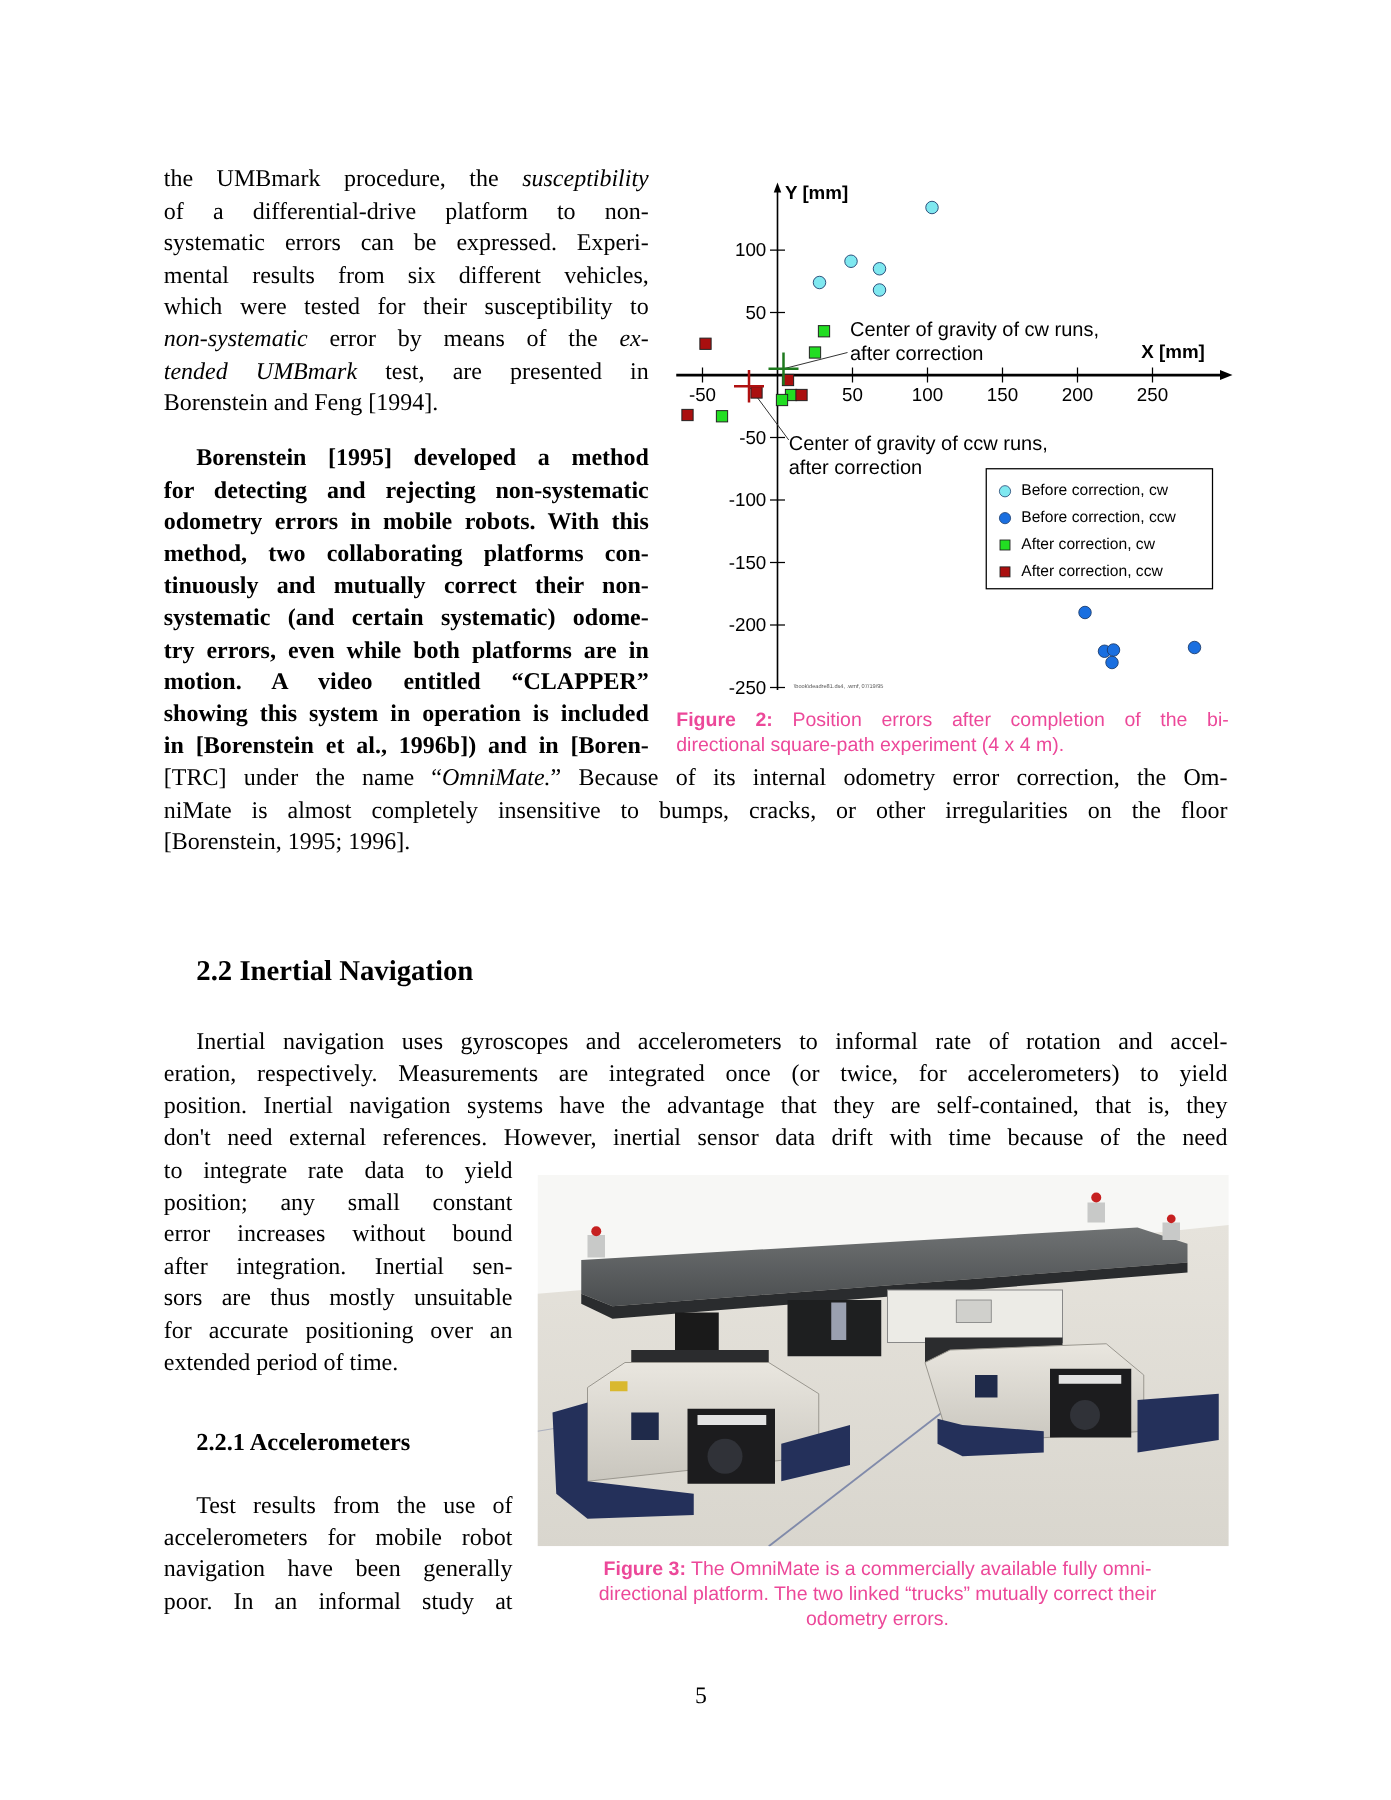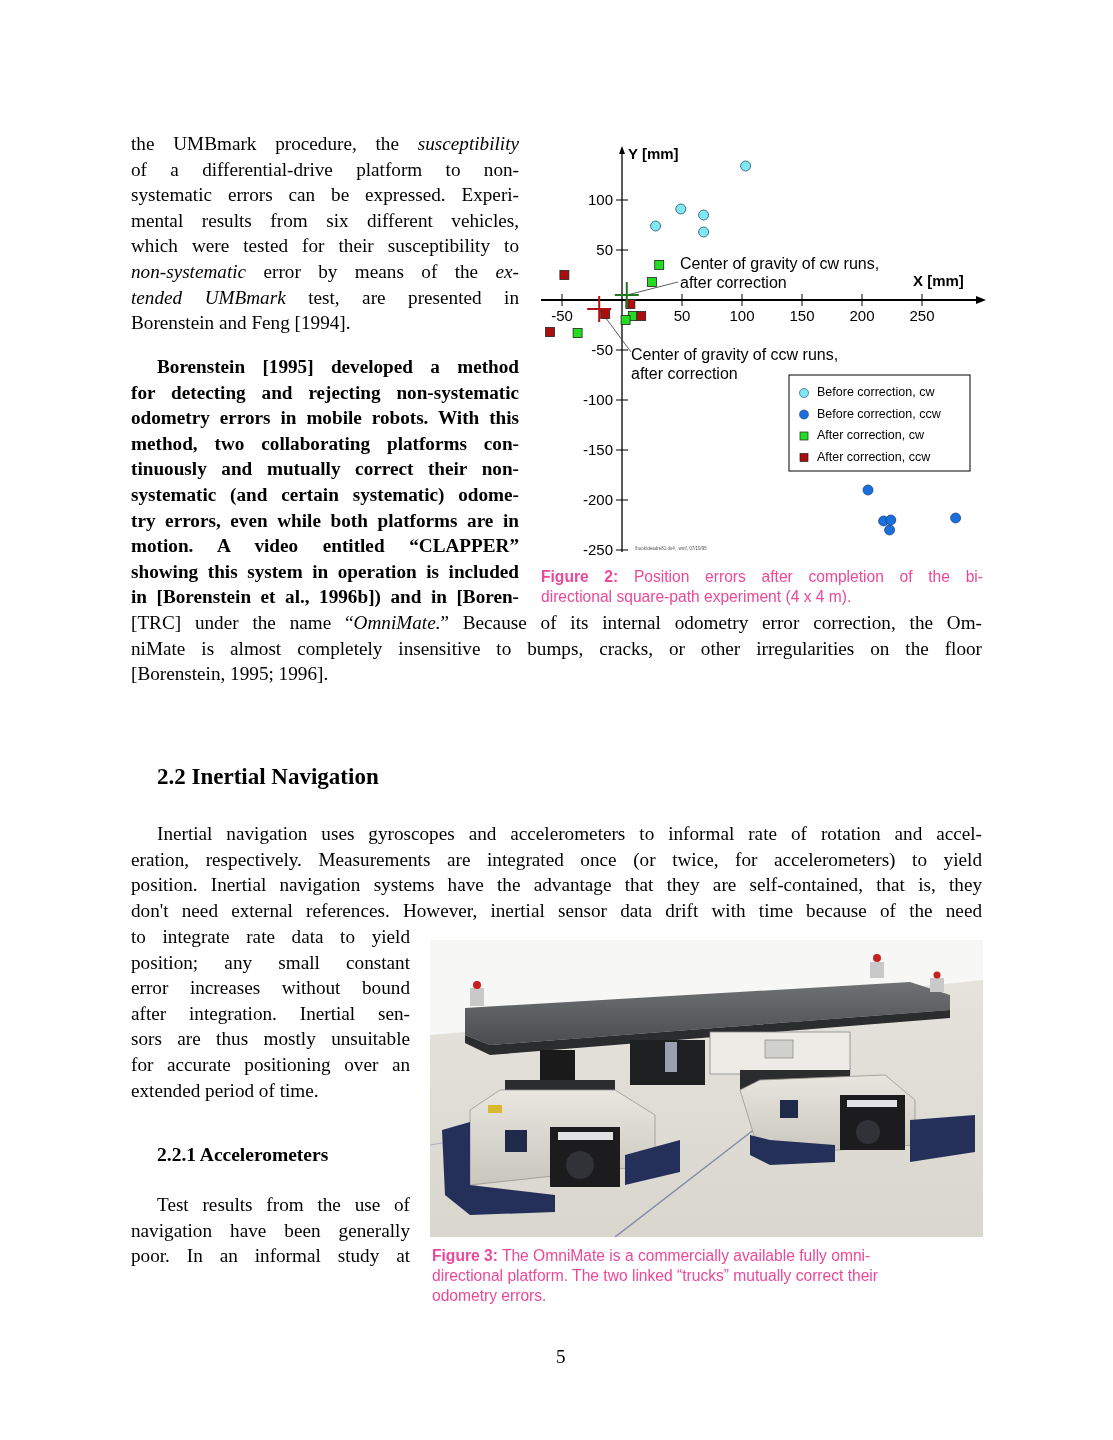--- a/index.html
+++ b/index.html
@@ -153,6 +153,7 @@
 
 <div class="para serif" style="left:131px; top:1192px; width:279px;">
   <span class="ln indent">Test results from the use of</span>
+  <span class="ln">accelerometers for mobile robot</span>
   <span class="ln">navigation have been generally</span>
   <span class="ln">poor. In an informal study at</span>
 </div>

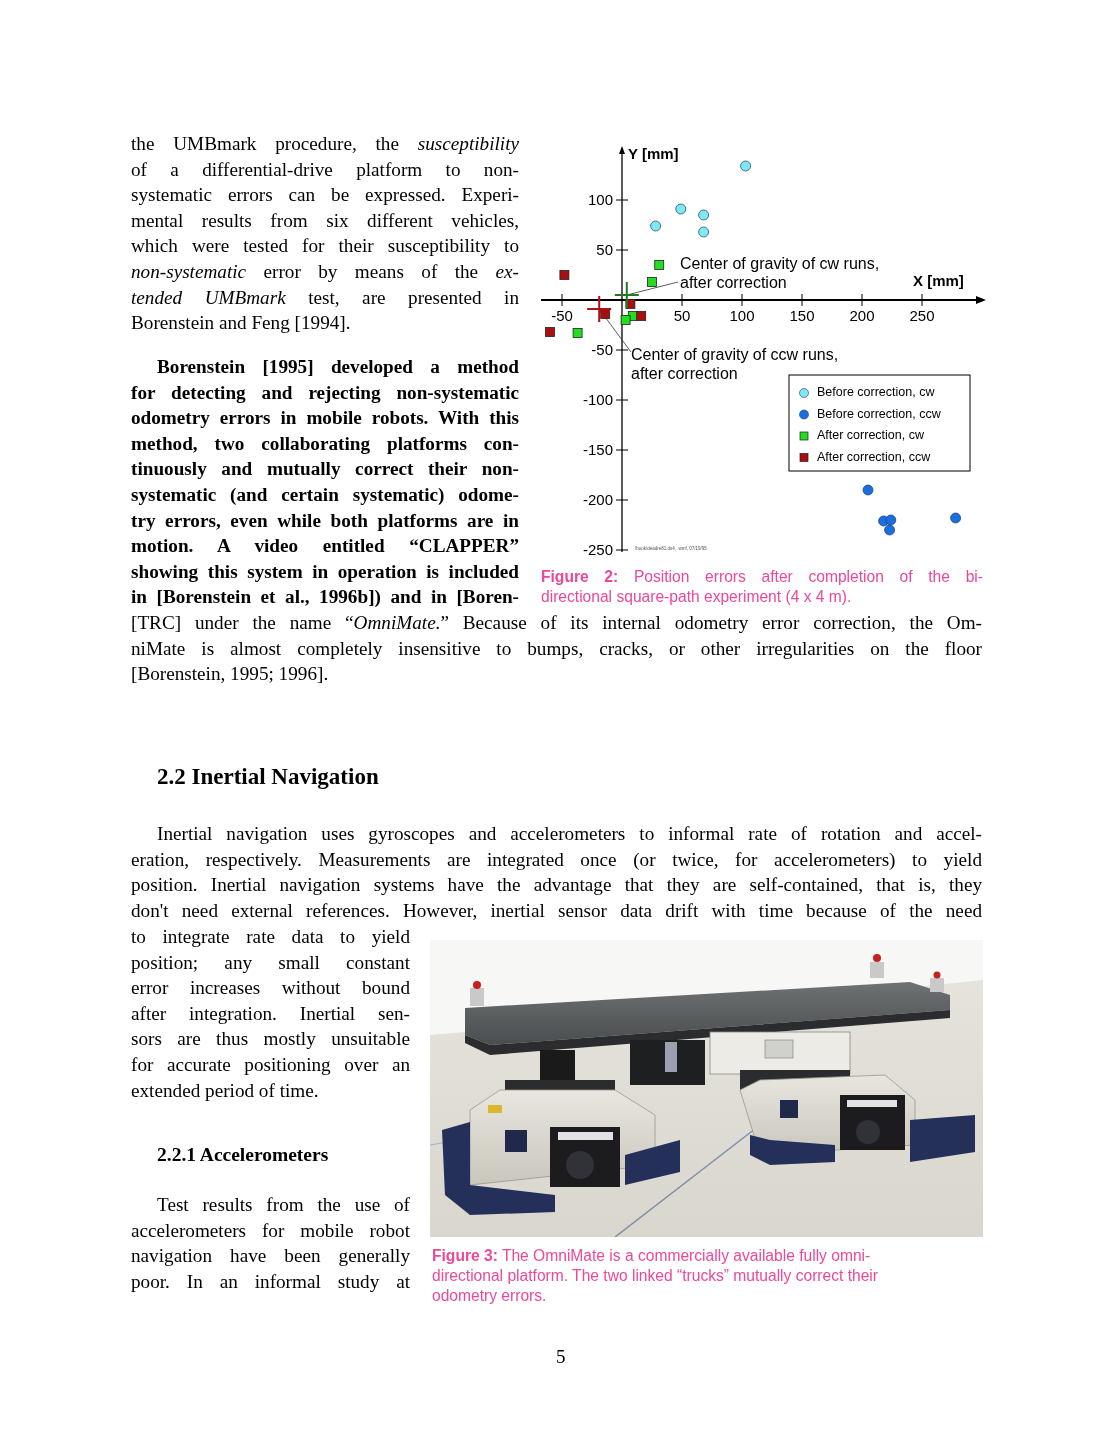--- a/index.html
+++ b/index.html
@@ -12,7 +12,7 @@
   .para .ln.indent { text-indent: 26px; }
   .h2 { position: absolute; left: 157px; top: 764px; font-size: 23px; font-weight: bold; margin: 0; }
   .h3 { position: absolute; left: 157px; top: 1144px; font-size: 19.5px; font-weight: bold; margin: 0; }
-  .caption { position: absolute; font-size: 15.6px; line-height: 20px; margin: 0; }
+  .caption { position: absolute; font-size: 15.6px; line-height: 20px; margin: 0; text-align: center; }
   .caption b { font-weight: bold; }
   .pagenum { position: absolute; left: 556px; top: 1346px; font-size: 19px; }
   #chart { position: absolute; left: 530px; top: 135px; width: 460px; height: 425px; }

